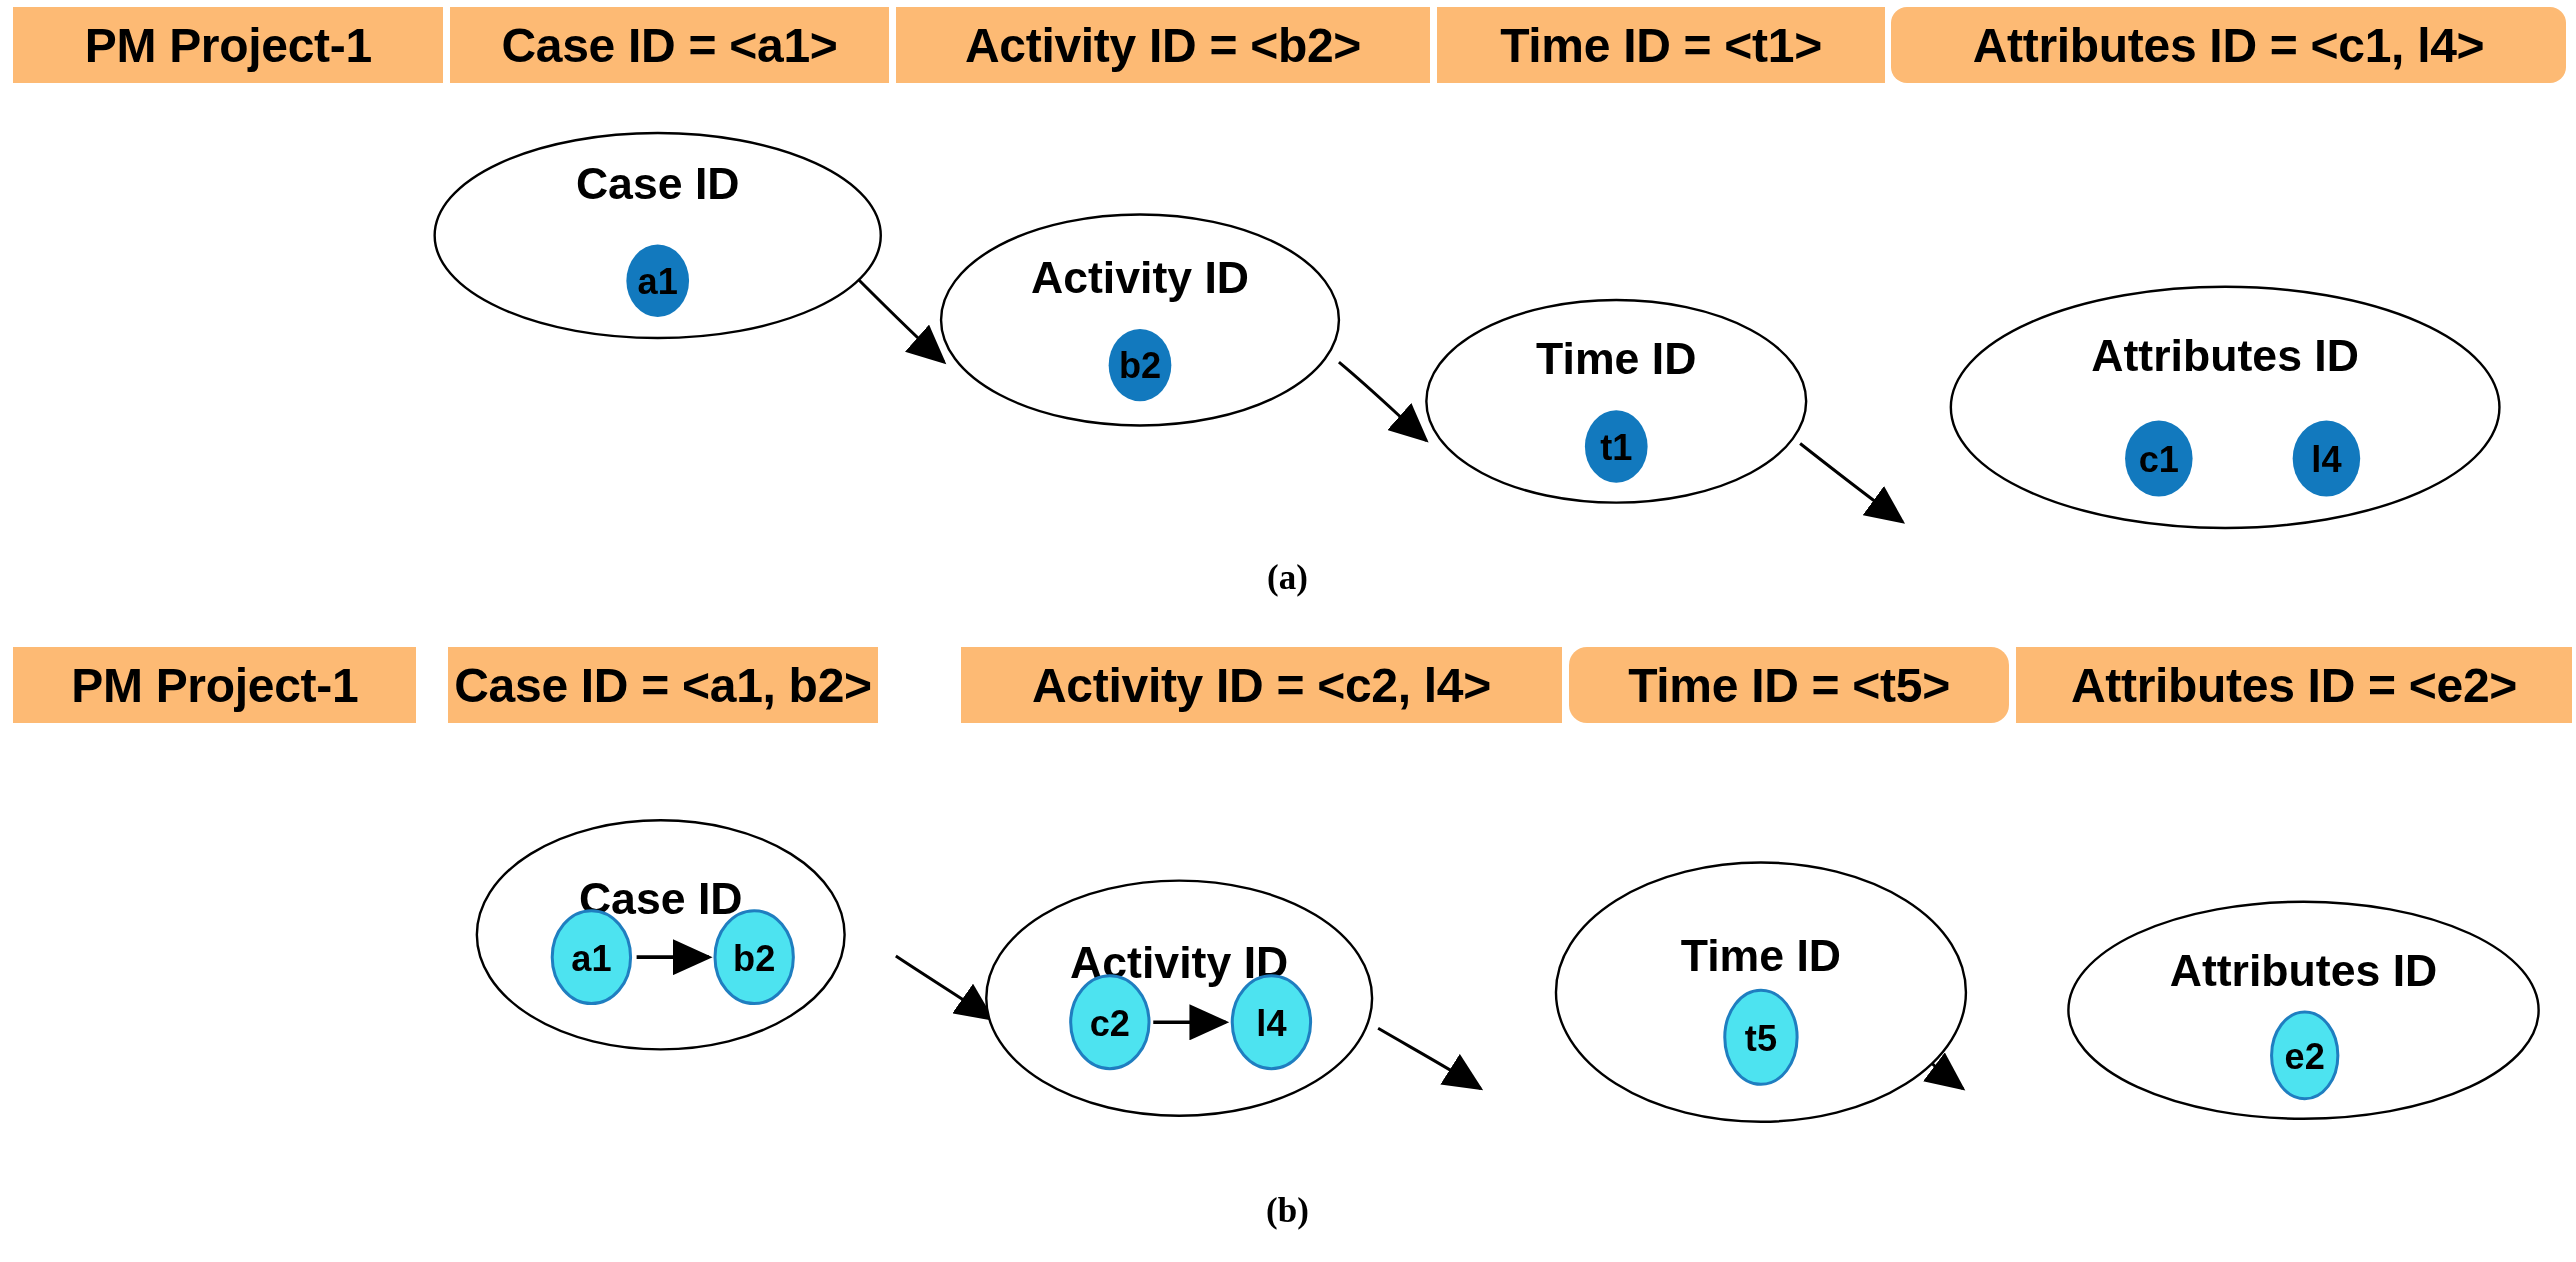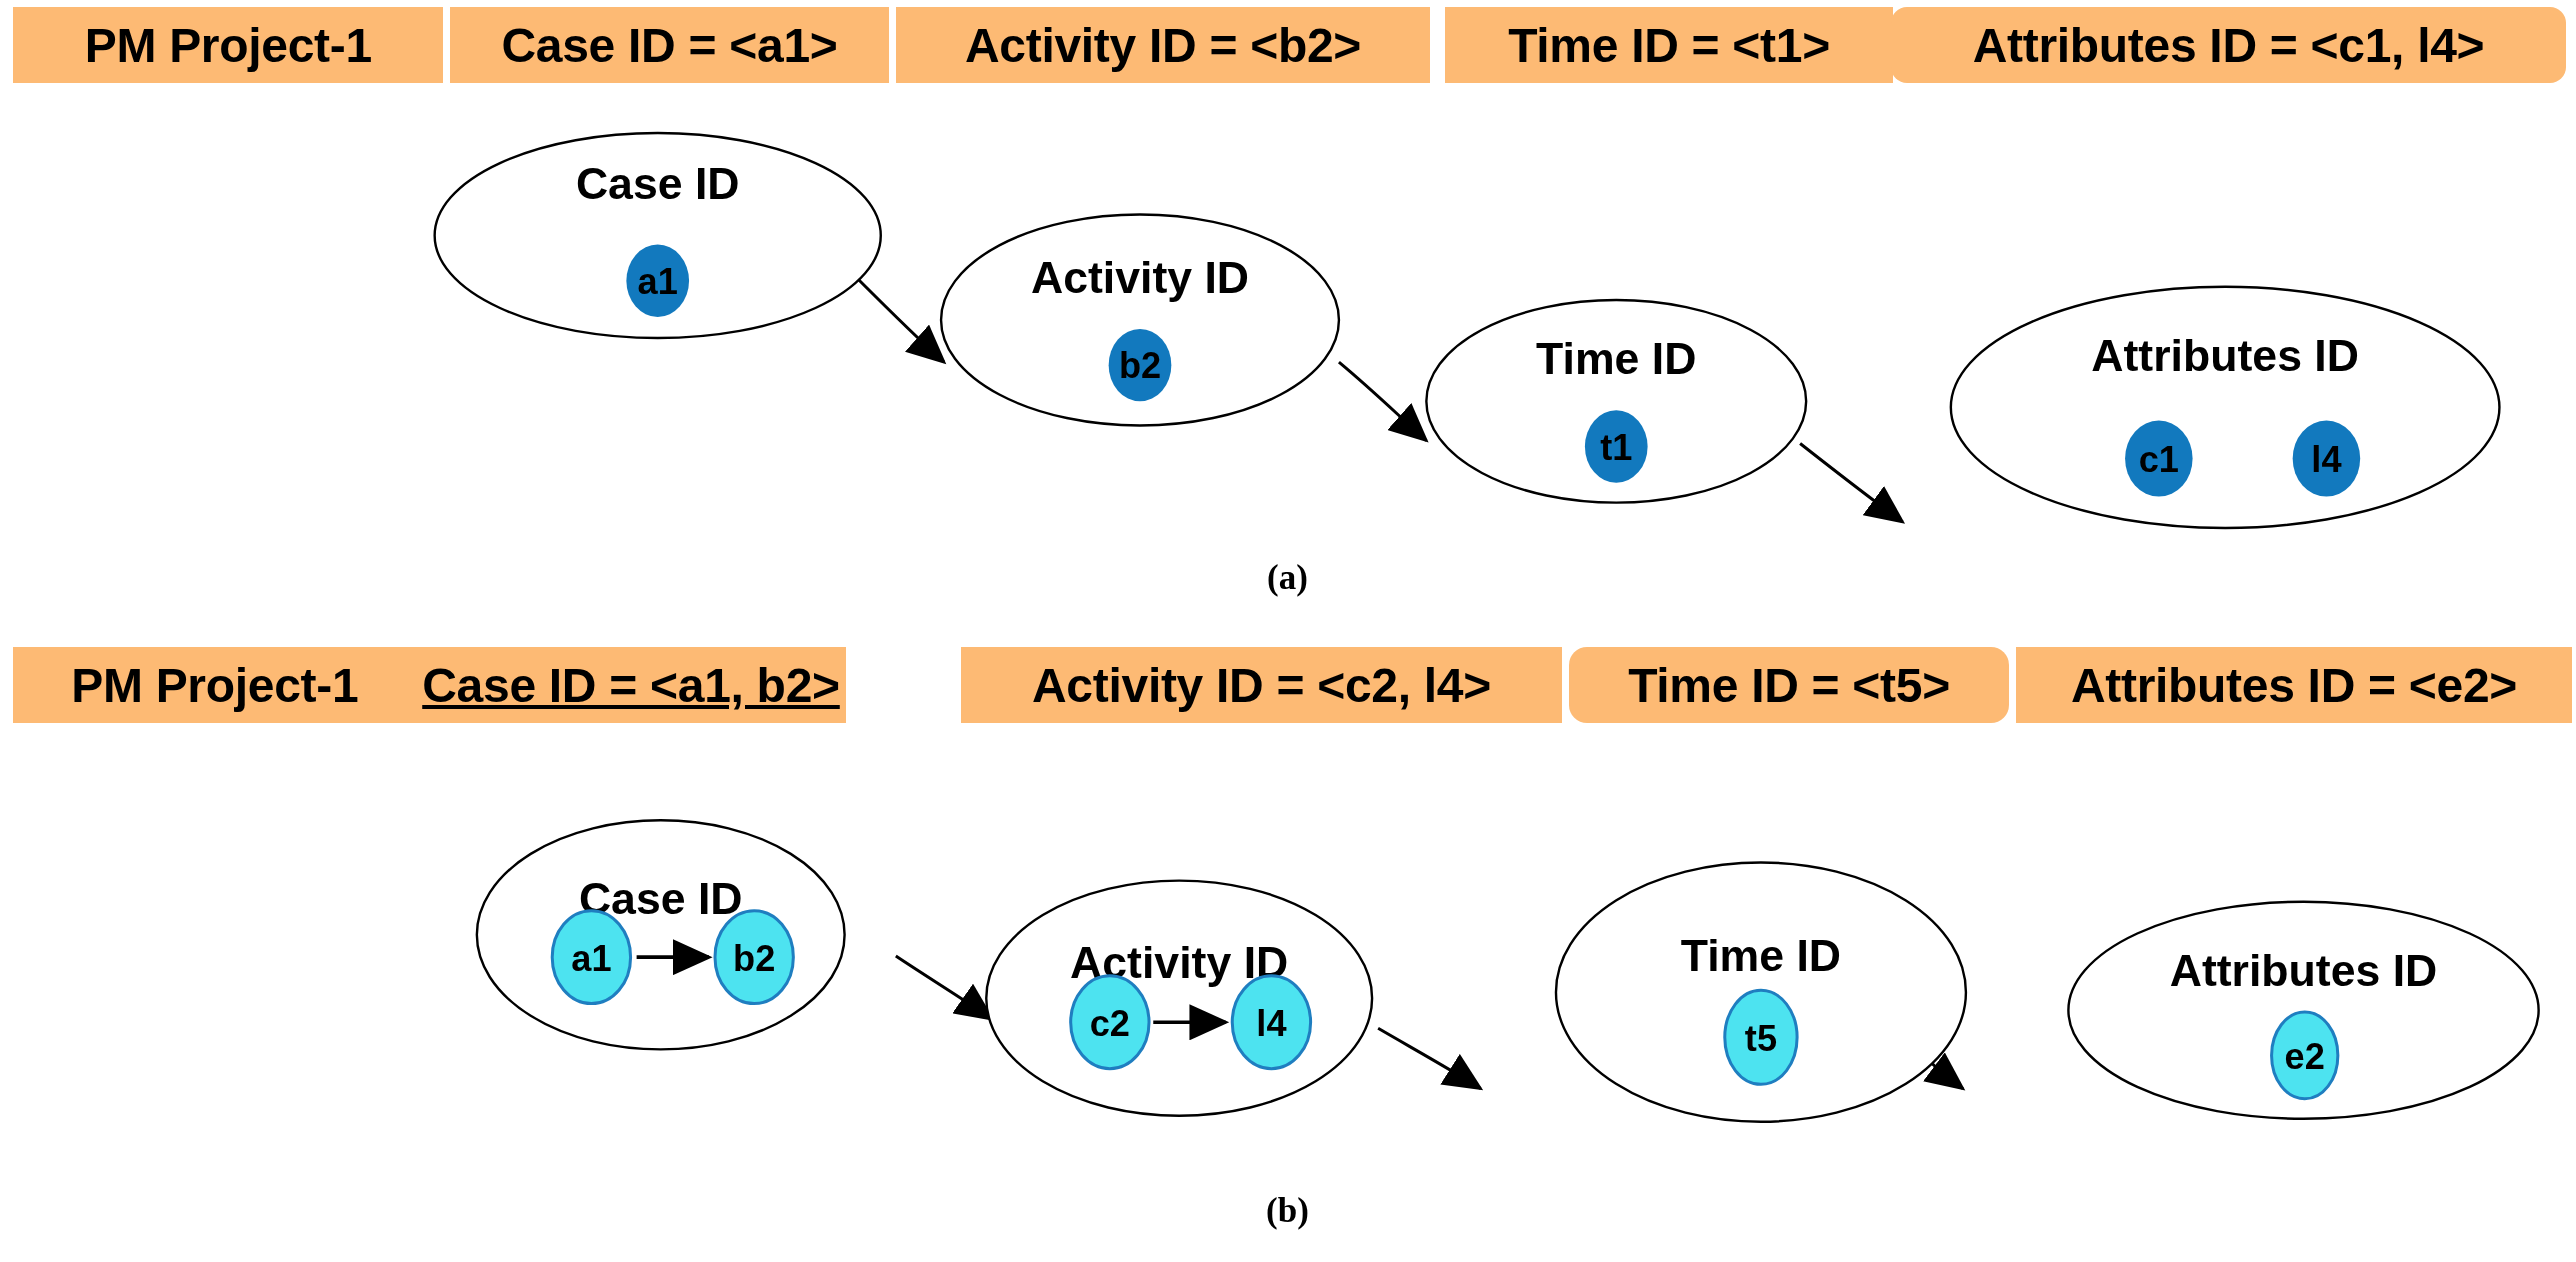--- a/index.html
+++ b/index.html
@@ -48,7 +48,7 @@
     <div class="hdr-box" style="left:896px;width:534px;">
         <span>Activity ID = &lt;b2&gt;</span>
       </div>
-    <div class="hdr-box" style="left:1437px;width:448px;margin-left:8px;">
+    <div class="hdr-box" style="left:1437px;width:448px;">
         <span>Time ID = &lt;t1&gt;</span>
       </div>
     <div class="hdr-box" style="left:1891px;width:675px;border-radius:16px;">

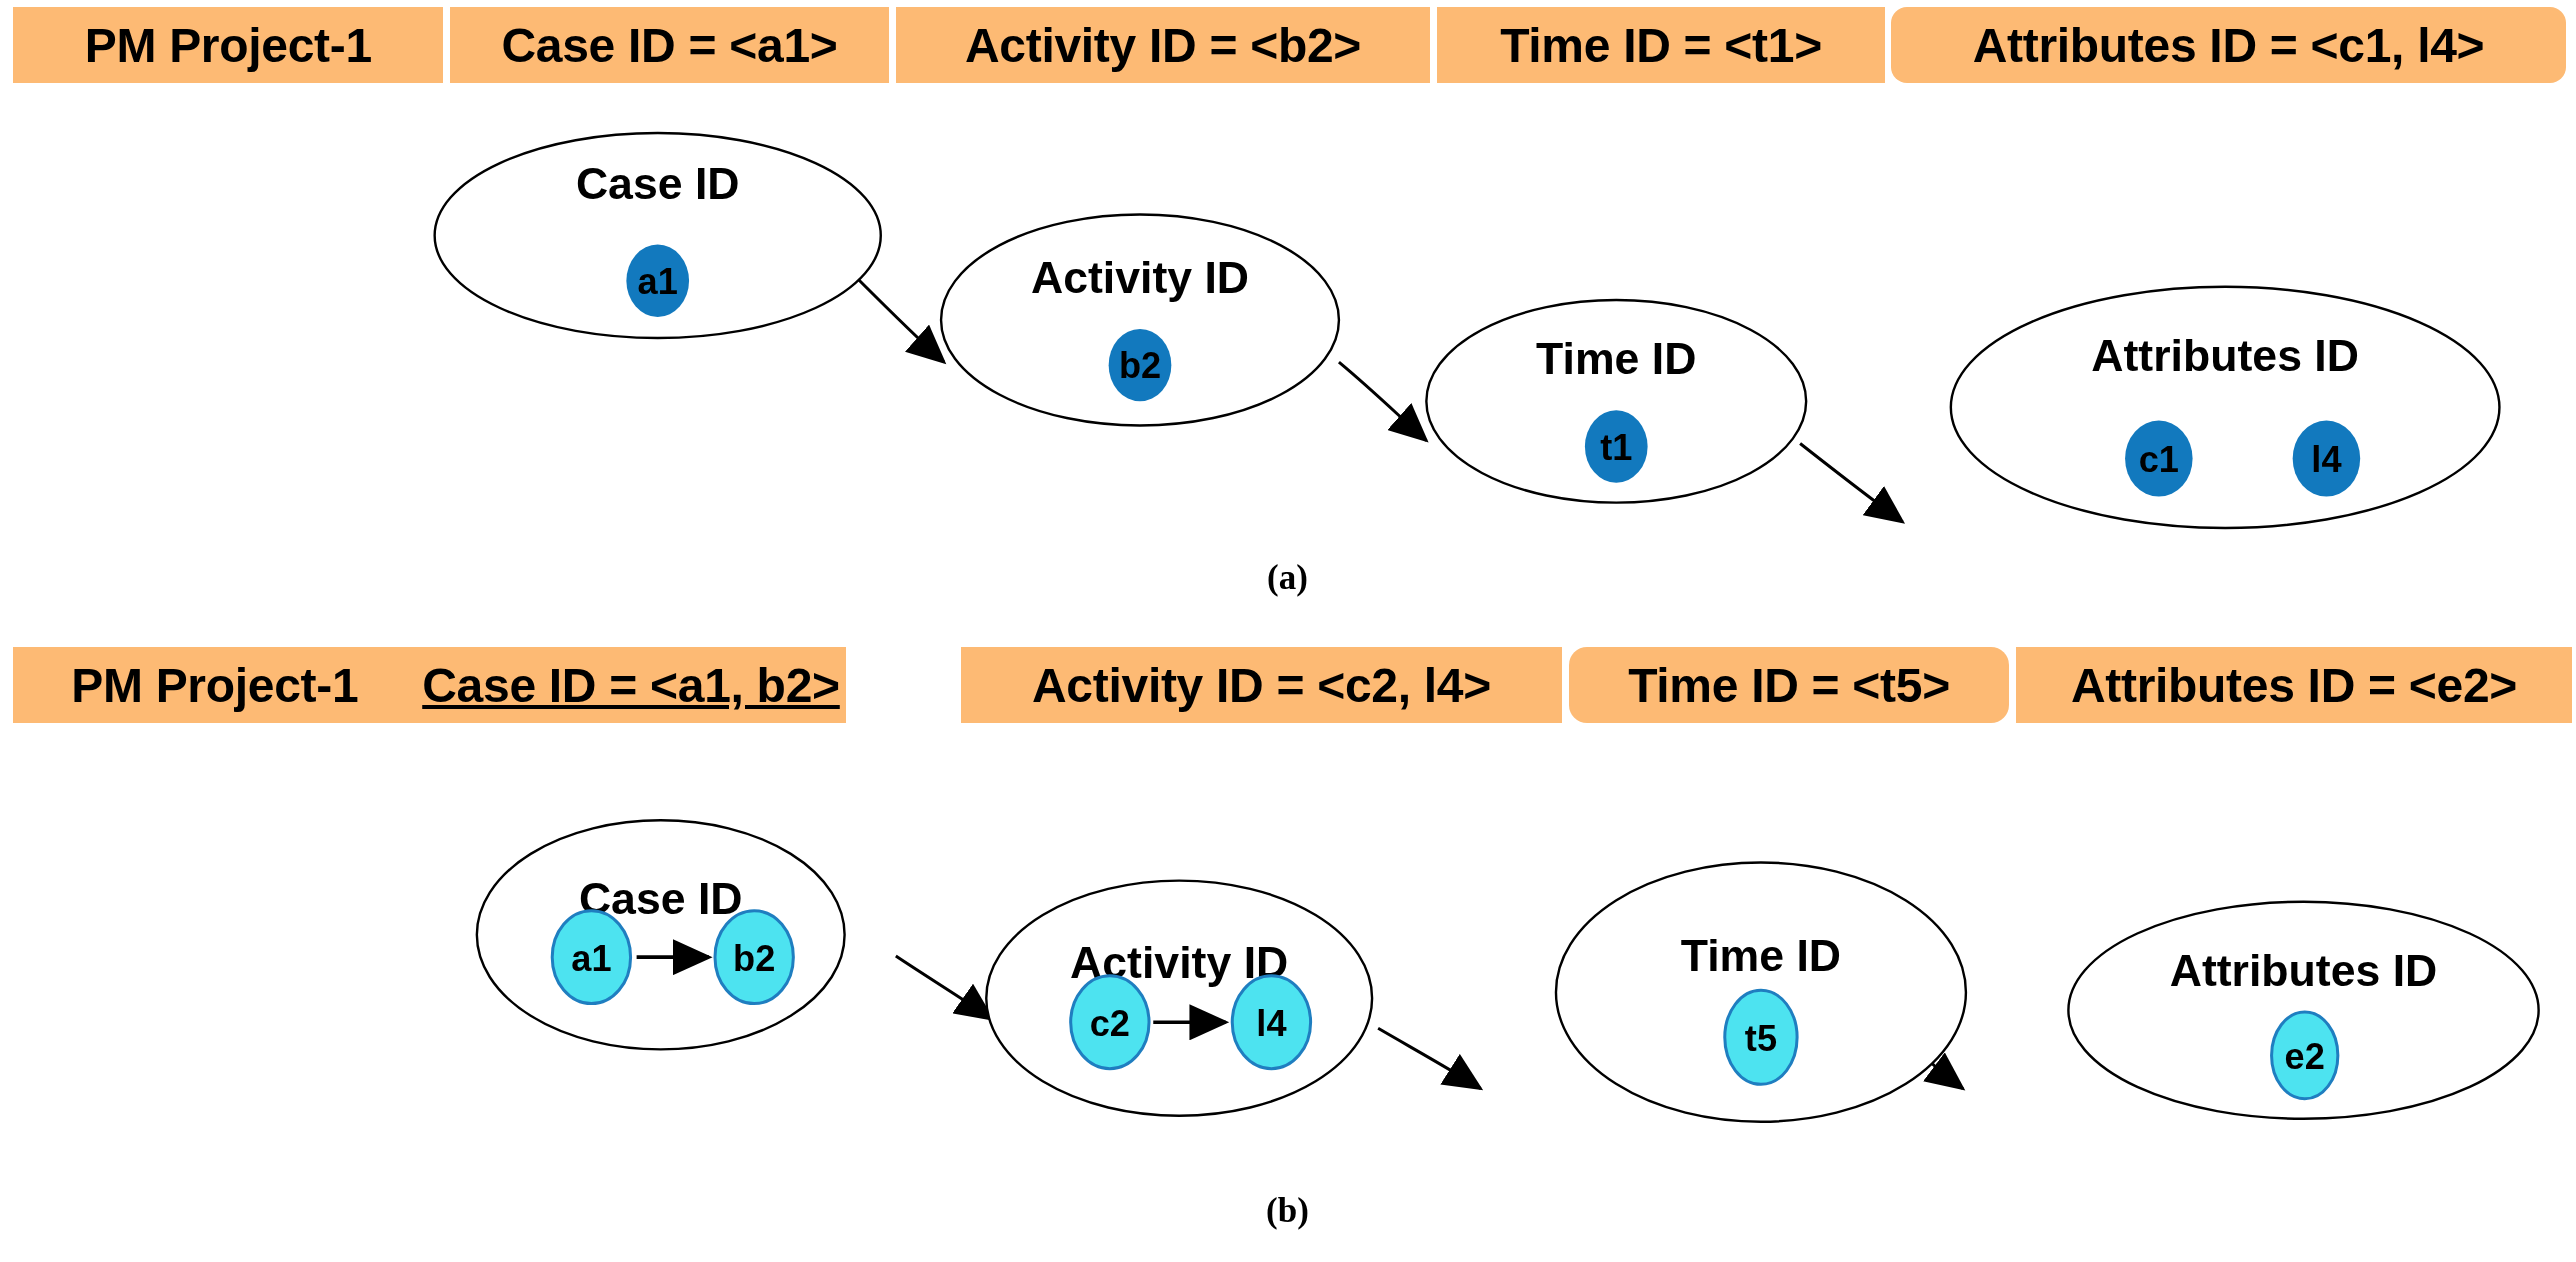--- a/index.html
+++ b/index.html
@@ -114,7 +114,7 @@
     <div class="hdr-box" style="left:13.3px;width:403px;">
         <span>PM Project-1</span>
       </div>
-    <div class="hdr-box" style="left:416px;width:430px;text-decoration:underline;">
+    <div class="hdr-box" style="left:448px;width:430px;">
         <span>Case ID = &lt;a1, b2&gt;</span>
       </div>
     <div class="hdr-box" style="left:961px;width:601px;">

